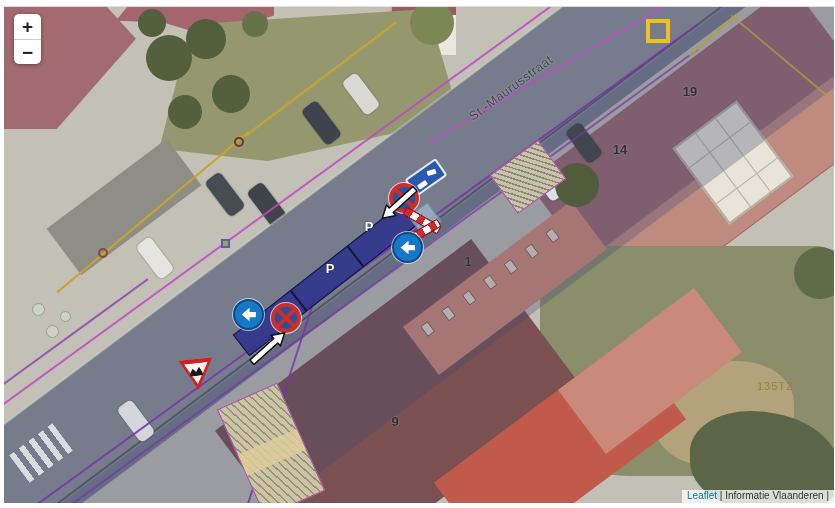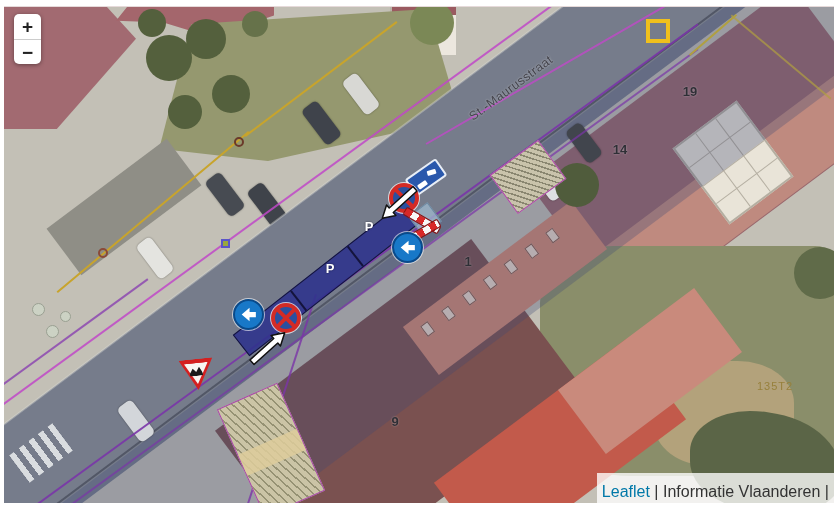--- a/index.html
+++ b/index.html
@@ -69,7 +69,7 @@
   .zoomctl { left:10px; top:7px; width:27px; background:#fff; border-radius:5px; box-shadow:0 1px 4px rgba(0,0,0,.4); z-index:20; overflow:hidden; }
   .zoomctl .btn { width:27px; height:25px; text-align:center; line-height:25px; font-size:19px; font-weight:bold; color:#222; cursor:pointer; user-select:none; }
   .zoomctl .btn + .btn { border-top:1px solid #ccc; }
-  .attrib { right:0; bottom:0; background:rgba(255,255,255,.78); padding:10px 5px 2px; font-size:16px; color:#333; z-index:20; white-space:pre; }
+  .attrib { right:0; bottom:0; background:rgba(255,255,255,.78); padding:0 5px 2px; font-size:10px; color:#333; z-index:20; white-space:pre; }
   .attrib a { color:#0078A8; text-decoration:none; cursor:pointer; }
 </style>
 </head>

